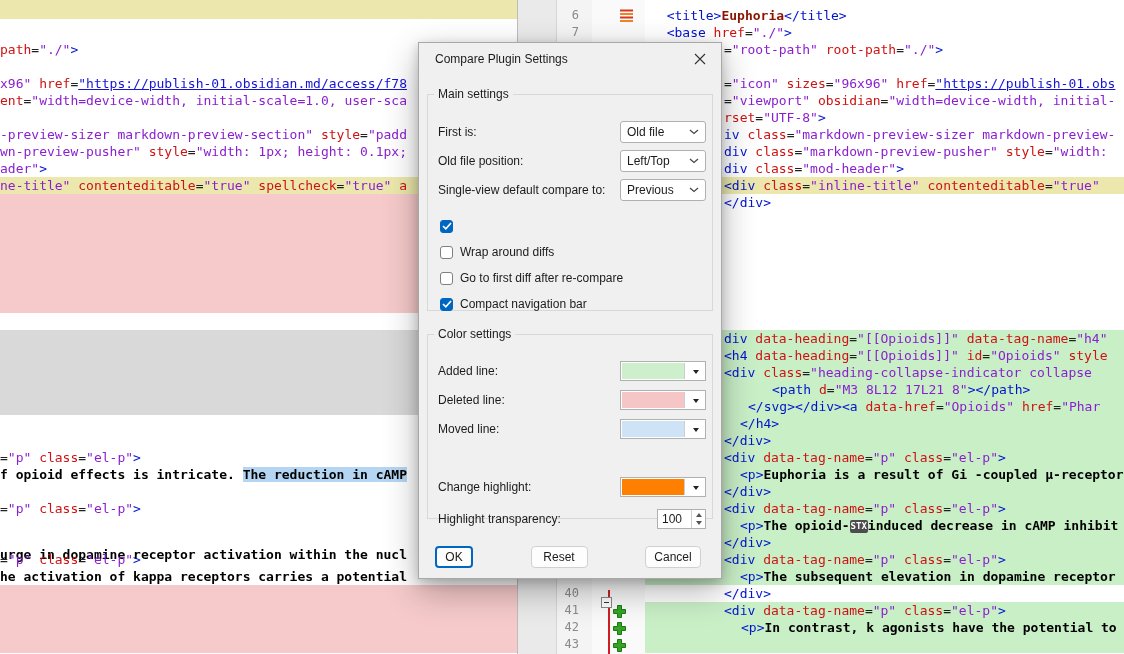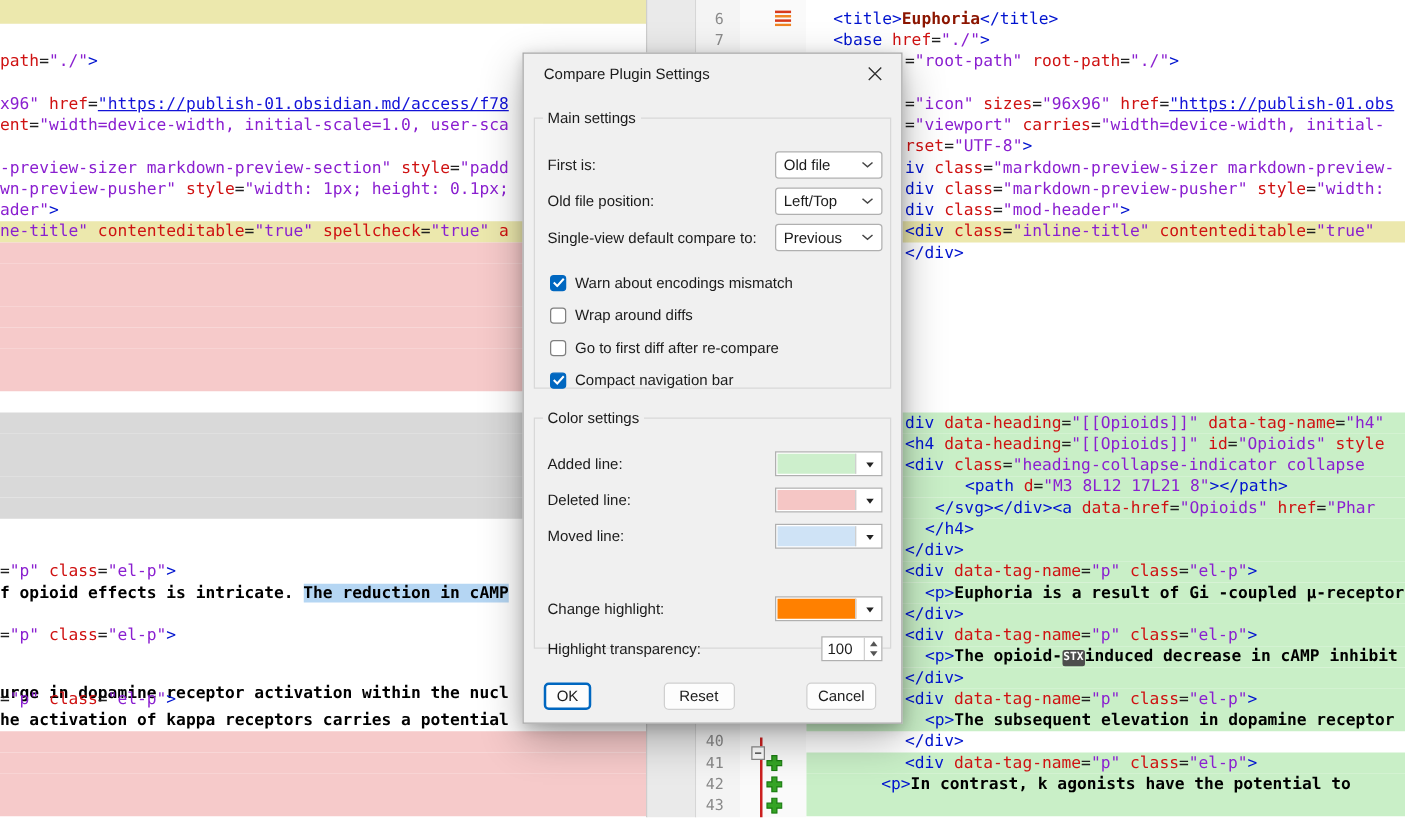--- a/index.html
+++ b/index.html
@@ -153,7 +153,7 @@
     <div class="row" style="top: 24px;"><span class="code" style="padding-left: 6px;"><span class="s-p">  </span><span class="s-t">&lt;base</span><span class="s-a"> href</span><span class="s-p">=</span><span class="s-v">"./"</span><span class="s-t">&gt;</span></span></div>
     <div class="row" style="top: 41px;"><span class="code" style="padding-left: 79px;"><span class="s-p">=</span><span class="s-v">"root-path"</span><span class="s-a"> root-path</span><span class="s-p">=</span><span class="s-v">"./"</span><span class="s-t">&gt;</span></span></div>
     <div class="row" style="top: 75px;"><span class="code" style="padding-left: 79px;"><span class="s-p">=</span><span class="s-v">"icon"</span><span class="s-a"> sizes</span><span class="s-p">=</span><span class="s-v">"96x96"</span><span class="s-a"> href</span><span class="s-p">=</span><span class="s-l">"https://publish-01.obs</span></span></div>
-    <div class="row" style="top: 92px;"><span class="code" style="padding-left: 79px;"><span class="s-p">=</span><span class="s-v">"viewport"</span><span class="s-a"> carries</span><span class="s-p">=</span><span class="s-v">"width=device-width, initial-</span></span></div>
+    <div class="row" style="top: 92px;"><span class="code" style="padding-left: 79px;"><span class="s-p">=</span><span class="s-v">"viewport"</span><span class="s-a"> obsidian</span><span class="s-p">=</span><span class="s-v">"width=device-width, initial-</span></span></div>
     <div class="row" style="top: 109px;"><span class="code" style="padding-left: 79px;"><span class="s-a">rset</span><span class="s-p">=</span><span class="s-v">"UTF-8"</span><span class="s-t">&gt;</span></span></div>
     <div class="row" style="top: 126px;"><span class="code" style="padding-left: 79px;"><span class="s-t">iv</span><span class="s-a"> class</span><span class="s-p">=</span><span class="s-v">"markdown-preview-sizer markdown-preview-</span></span></div>
     <div class="row" style="top: 143px;"><span class="code" style="padding-left: 79px;"><span class="s-t">div</span><span class="s-a"> class</span><span class="s-p">=</span><span class="s-v">"markdown-preview-pusher"</span><span class="s-a"> style</span><span class="s-p">=</span><span class="s-v">"width:</span></span></div>

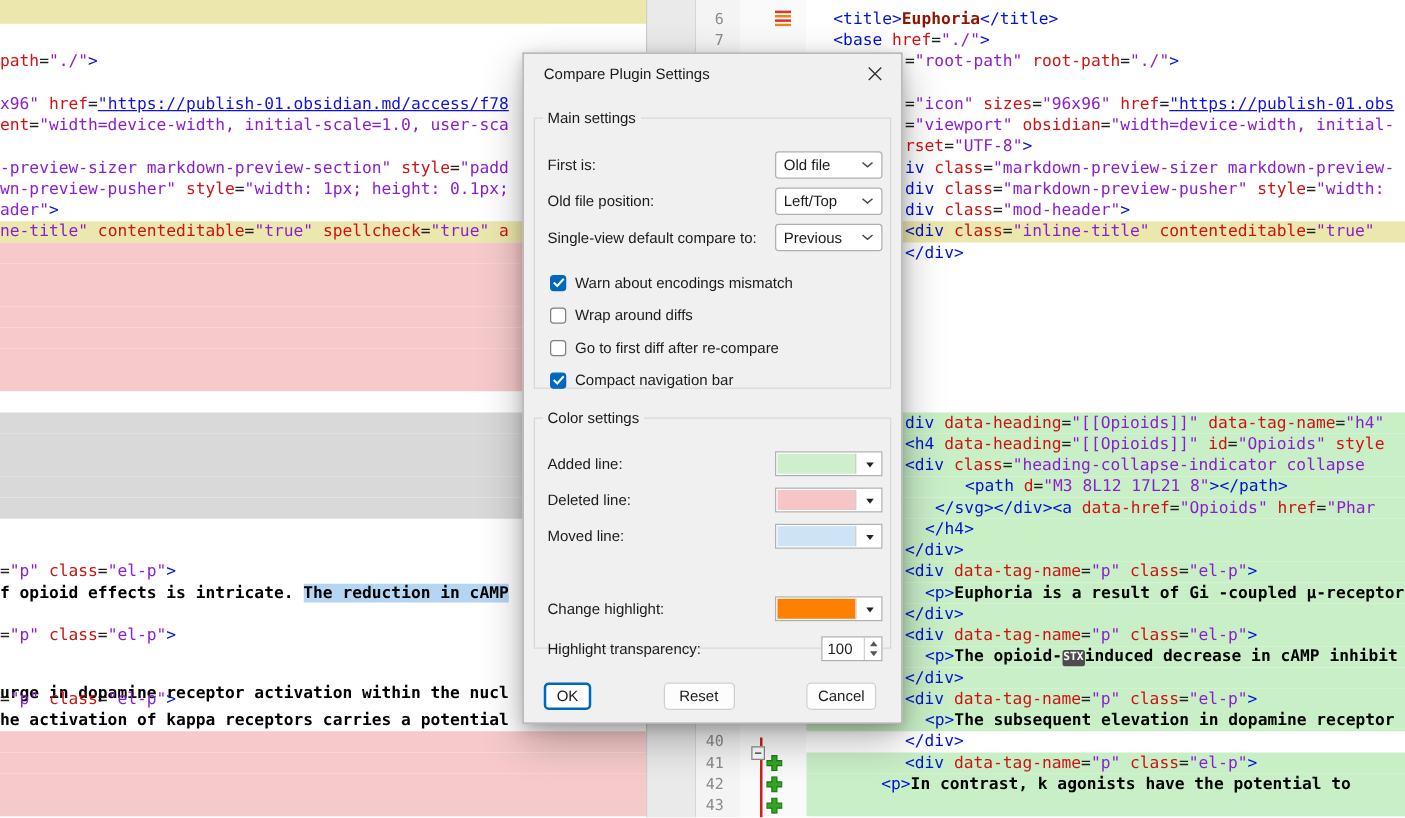--- a/index.html
+++ b/index.html
@@ -228,7 +228,6 @@
             <path d="M1 4l2.8 2.8L9 1" stroke="#fff" stroke-width="1.6" fill="none"></path>
           </svg>
       </div>
-      <span class="lbl">Warn about encodings mismatch</span>
     </div>
     <div class="fr cbx" style="top:143px">
       <div class="cb">

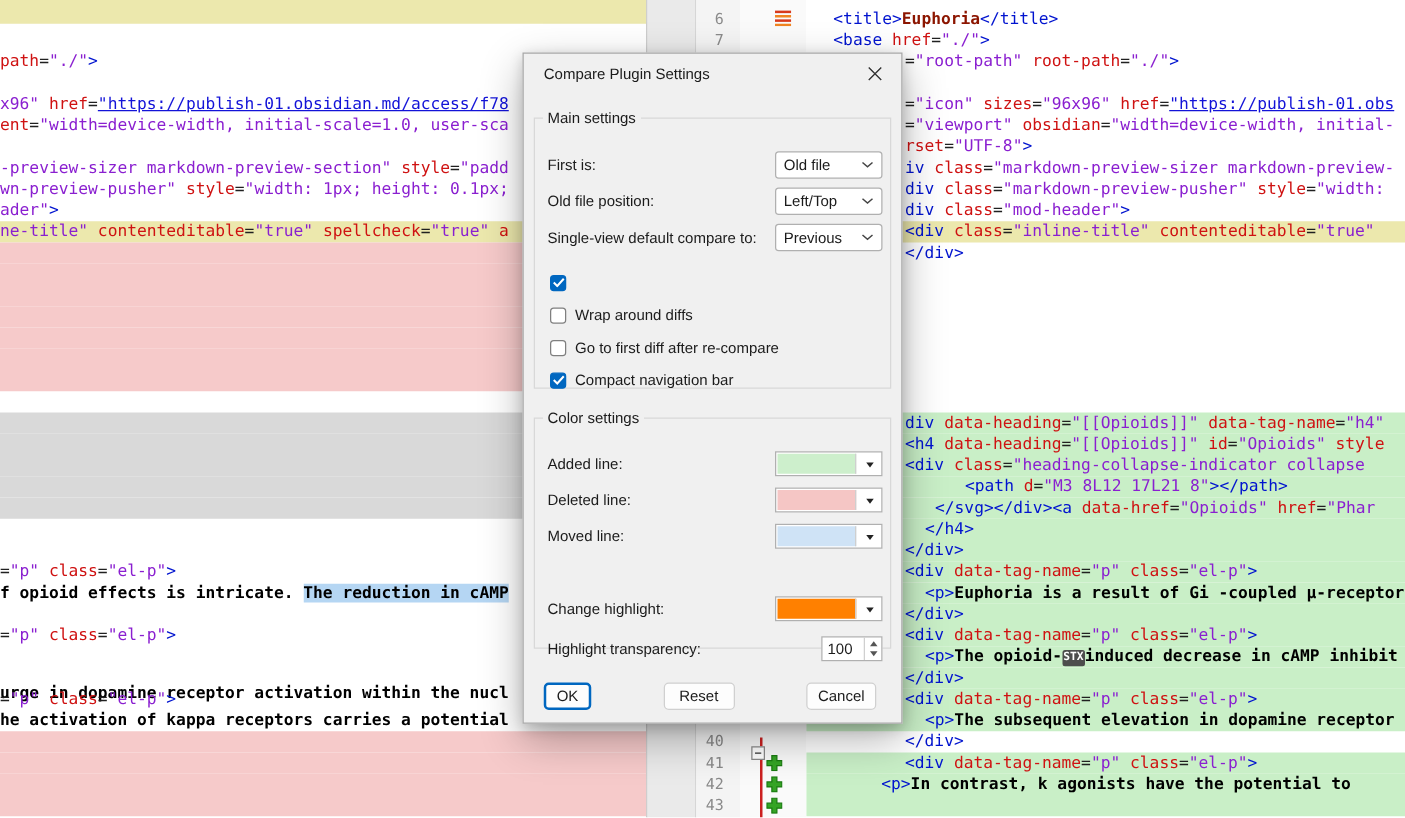--- a/index.html
+++ b/index.html
@@ -177,7 +177,7 @@
     <div class="row bg-added" style="top: 568px;"><span class="code" style="padding-left: 95px;"><span class="s-t">&lt;p&gt;</span><span class="s-b">The subsequent elevation in dopamine receptor</span></span></div>
     <div class="row" style="top: 585px;"><span class="code" style="padding-left: 79px;"><span class="s-t">&lt;/div&gt;</span></span></div>
     <div class="row bg-added" style="top: 602px;"><span class="code" style="padding-left: 79px;"><span class="s-t">&lt;div</span><span class="s-a"> data-tag-name</span><span class="s-p">=</span><span class="s-v">"p"</span><span class="s-a"> class</span><span class="s-p">=</span><span class="s-v">"el-p"</span><span class="s-t">&gt;</span></span></div>
-    <div class="row bg-added" style="top: 619px;"><span class="code" style="padding-left: 60px;"><span class="s-t">&lt;p&gt;</span><span class="s-b">In contrast, k agonists have the potential to</span></span></div>
+    <div class="row bg-added" style="top: 619px;"><span class="code" style="padding-left: 96px;"><span class="s-t">&lt;p&gt;</span><span class="s-b">In contrast, k agonists have the potential to</span></span></div>
     <div class="row bg-added" style="top: 636px;"><span class="code"></span></div>
   </div>
 

